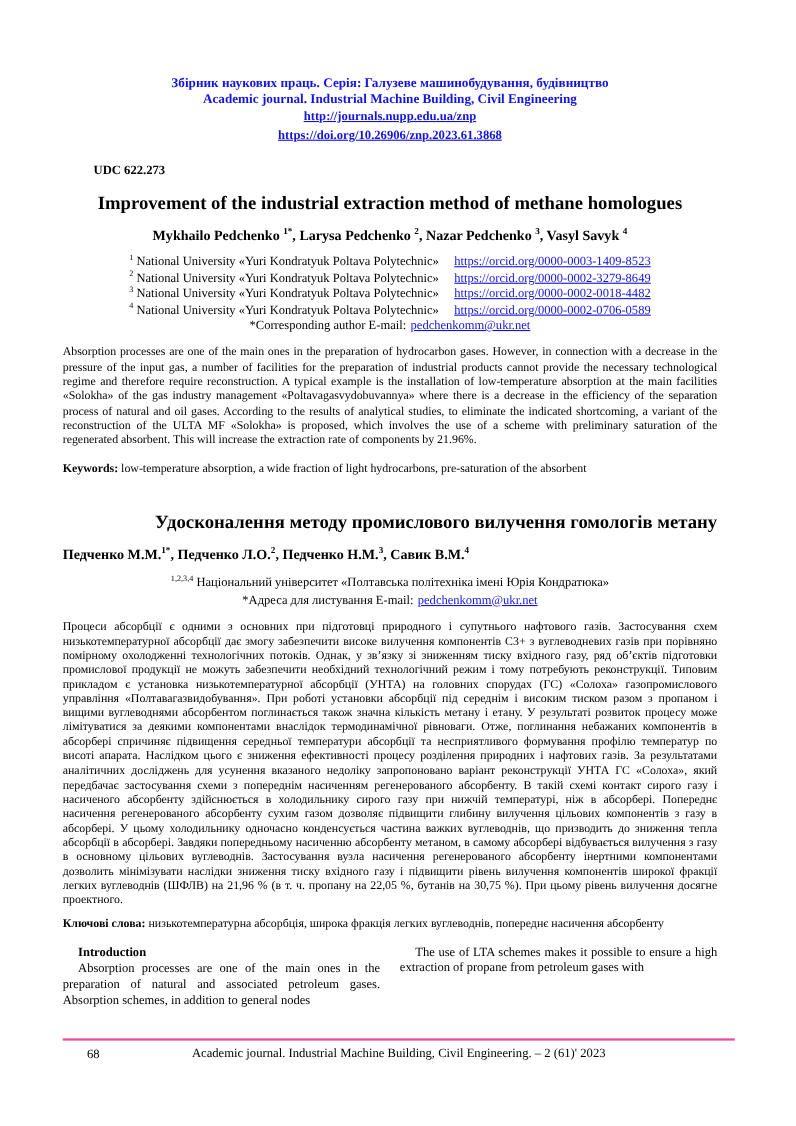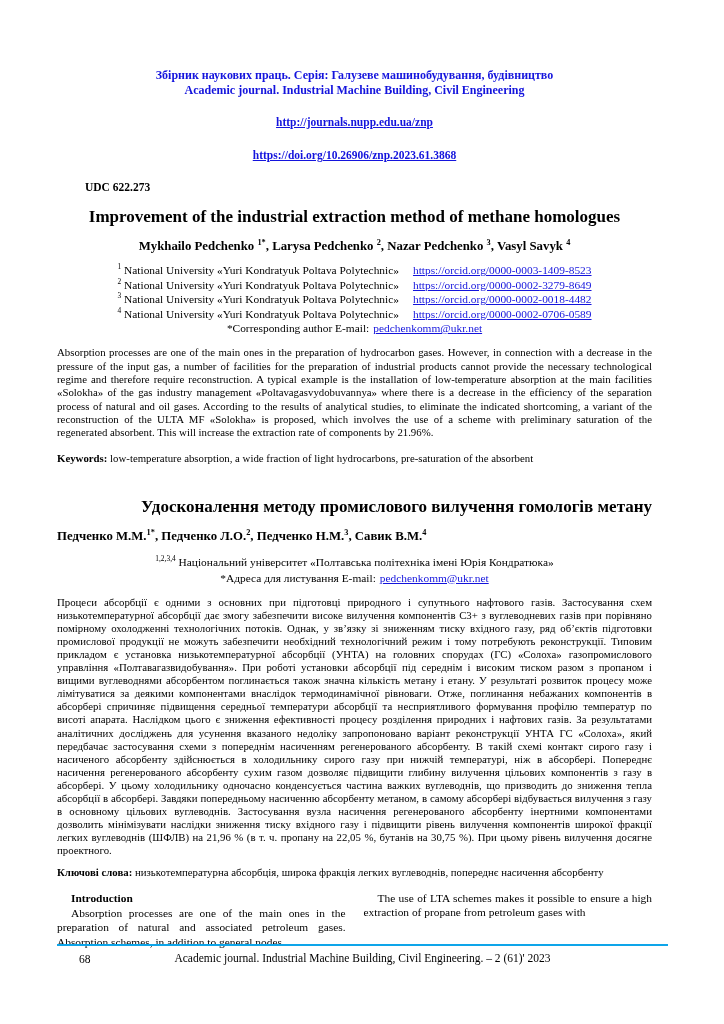--- a/index.html
+++ b/index.html
@@ -21,7 +21,7 @@
   .jheader { text-align: center; }
   .jheader-line { font-weight: bold; font-size: 12px; line-height: 15px; color: #1414dd; }
   .jheader-url { display: block; font-weight: bold; font-size: 11.5px; line-height: 17px;
-                 color: #1414dd; text-decoration: underline; cursor: pointer; margin-top: 16px; }
+                 color: #1414dd; text-decoration: underline; cursor: pointer; }
   a { color: #1414dd; text-decoration: underline; cursor: pointer; }
   
   .udc { margin-top: 16px; font-weight: bold; font-size: 11.5px; line-height: 14px; text-indent: 28px;}

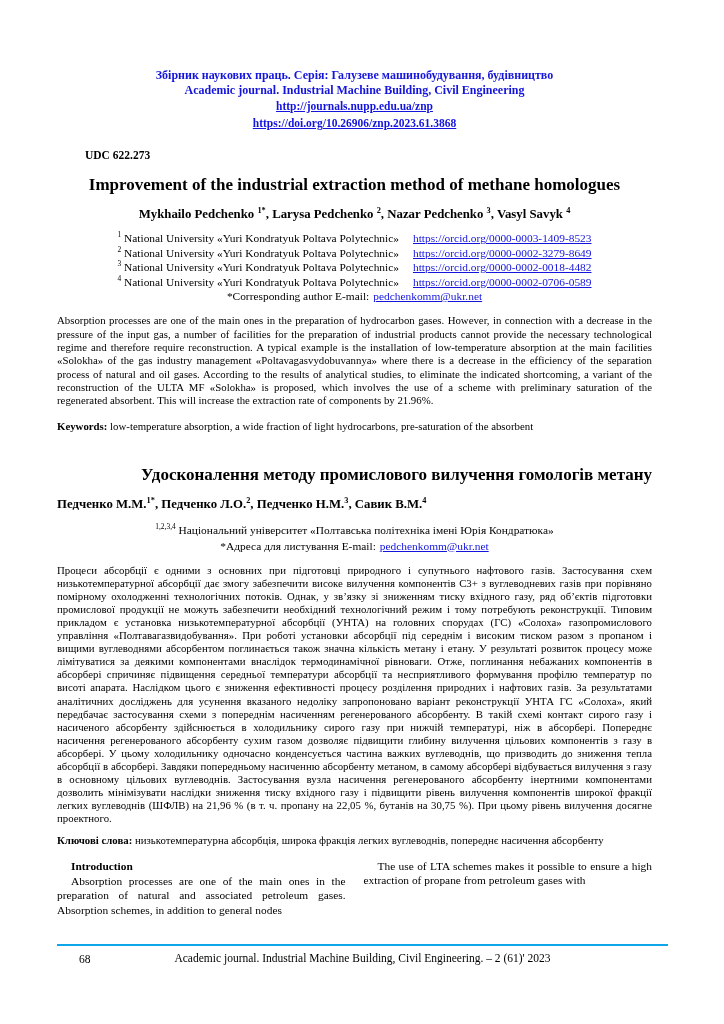--- a/index.html
+++ b/index.html
@@ -50,7 +50,7 @@
   
   .footer {
     position: absolute; left: 57px; right: 56px; top: 944px;
-    border-top: 2px solid #0ea5e9;
+    border-top: 2px solid #ec4899;
     padding-top: 5px;
     font-size: 11.5px; line-height: 14px;
   }

